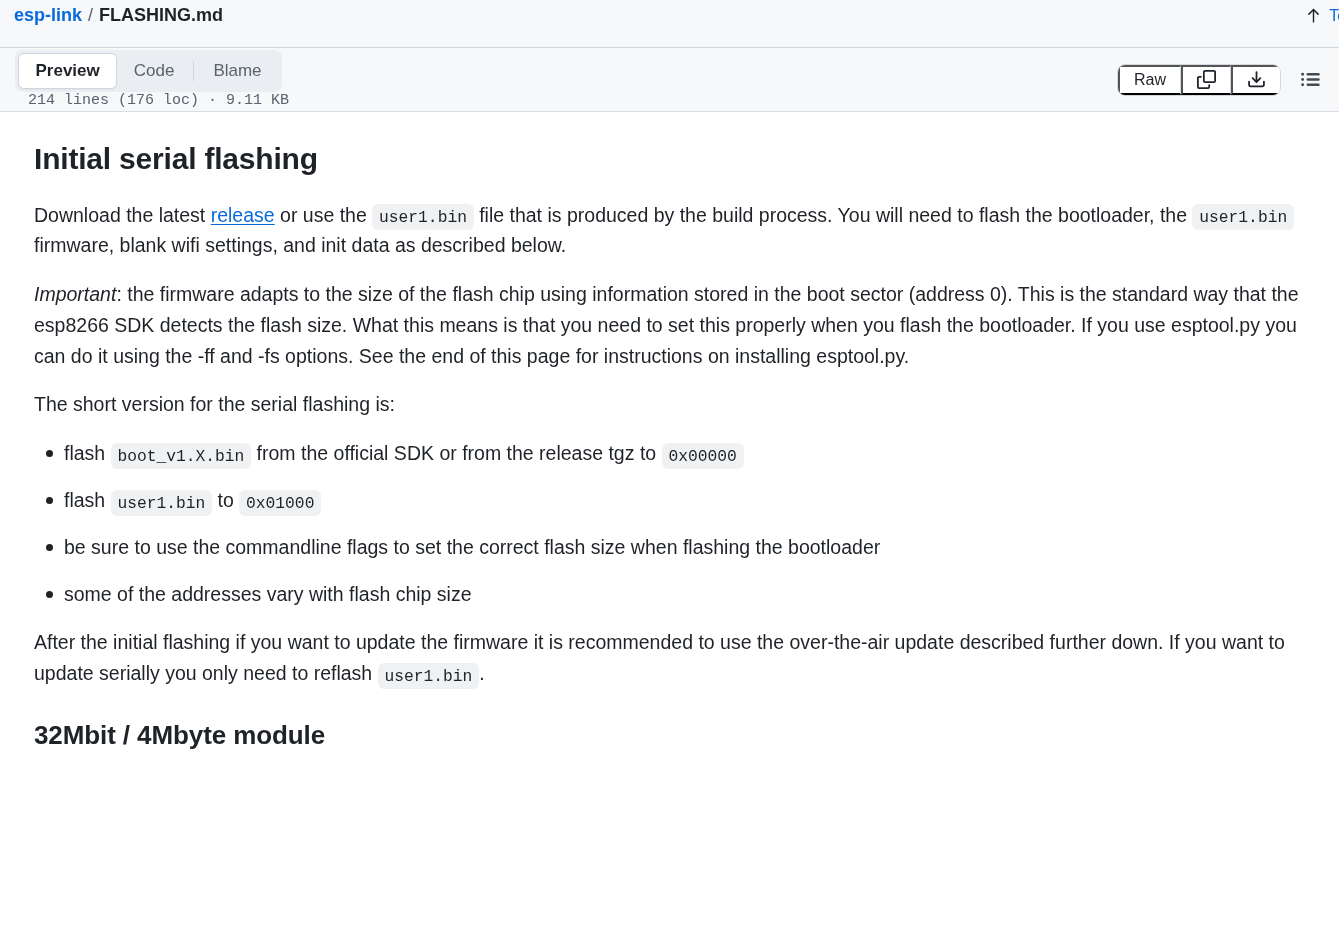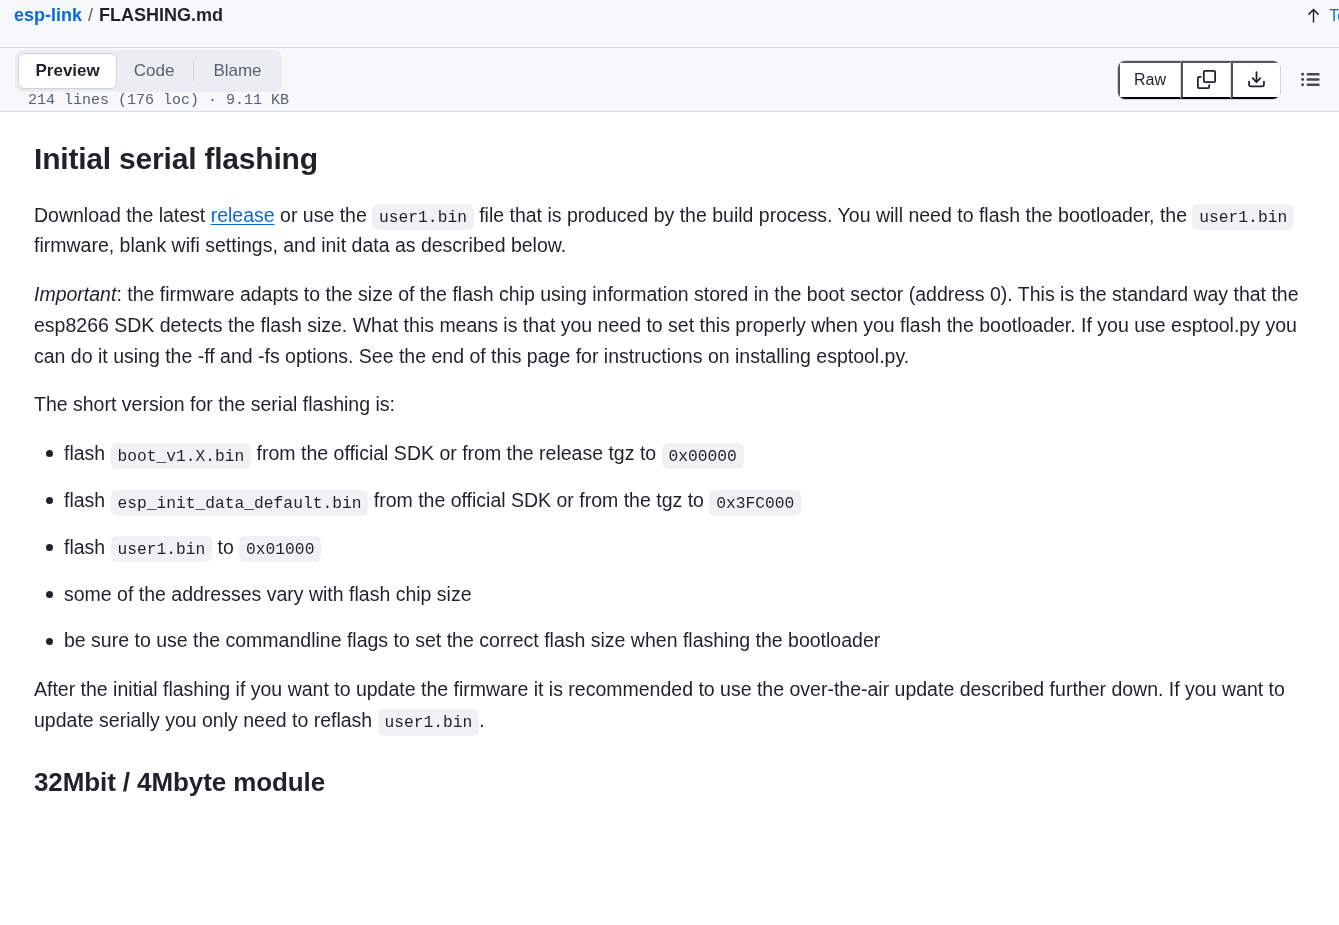--- a/index.html
+++ b/index.html
@@ -125,7 +125,7 @@
     border-radius:8px;
     background:var(--btn-bg);
     overflow:hidden;
-    height:40px;
+    height:32px;
   }
   .btn-group > *{
     display:inline-flex;

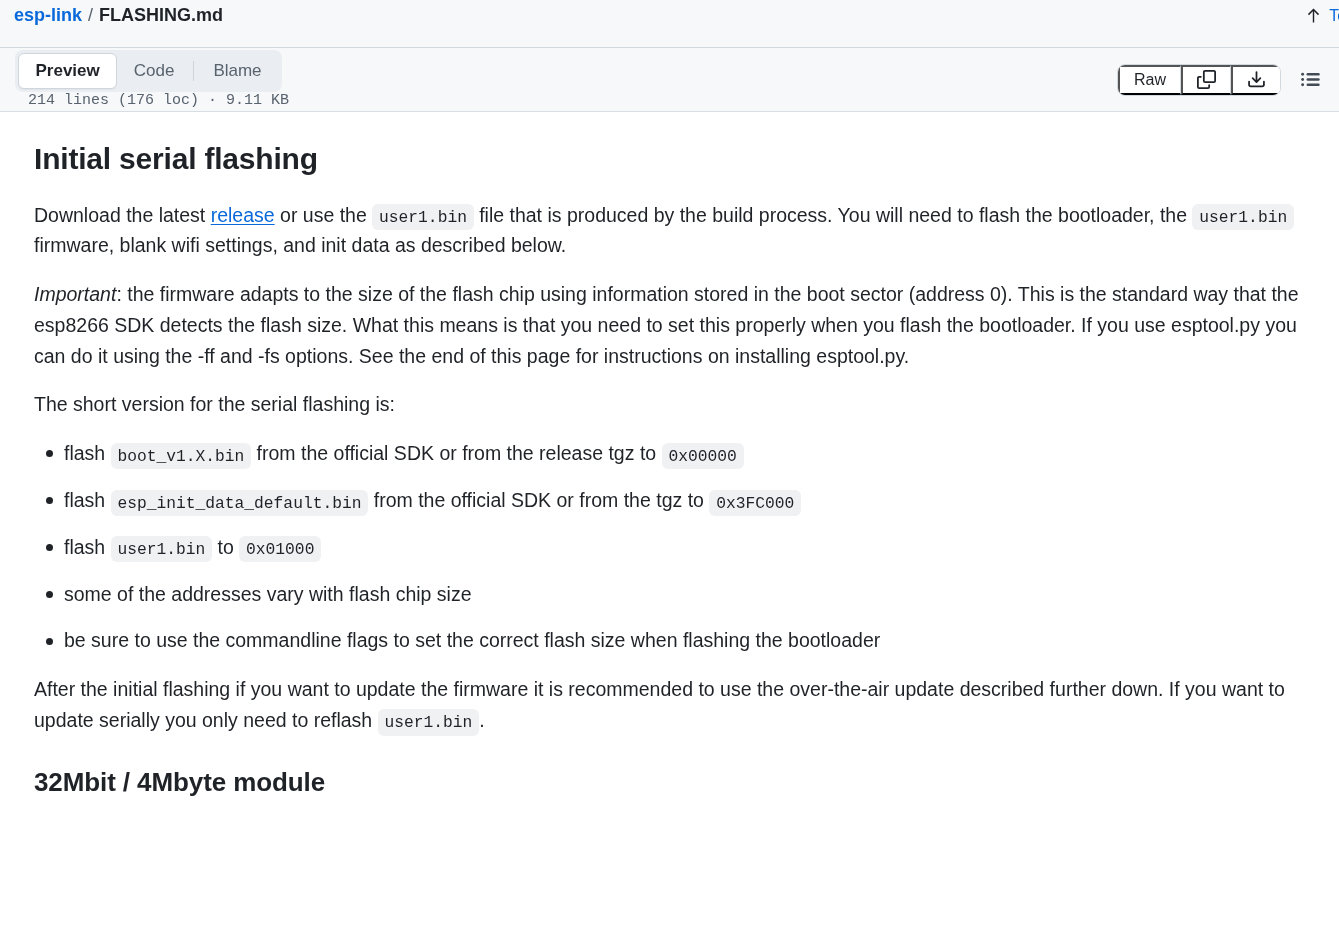--- a/index.html
+++ b/index.html
@@ -283,9 +283,6 @@
       <span>flash </span><code>boot_v1.X.bin</code><span> from the official SDK or from the release tgz to </span><code>0x00000</code>
     </li>
     <li>
-      <span>flash </span><code>esp_init_data_default.bin</code><span> from the official SDK or from the tgz to </span><code>0x3FC000</code>
-    </li>
-    <li>
       <span>flash </span><code>user1.bin</code><span> to </span><code>0x01000</code>
     </li>
     <li>

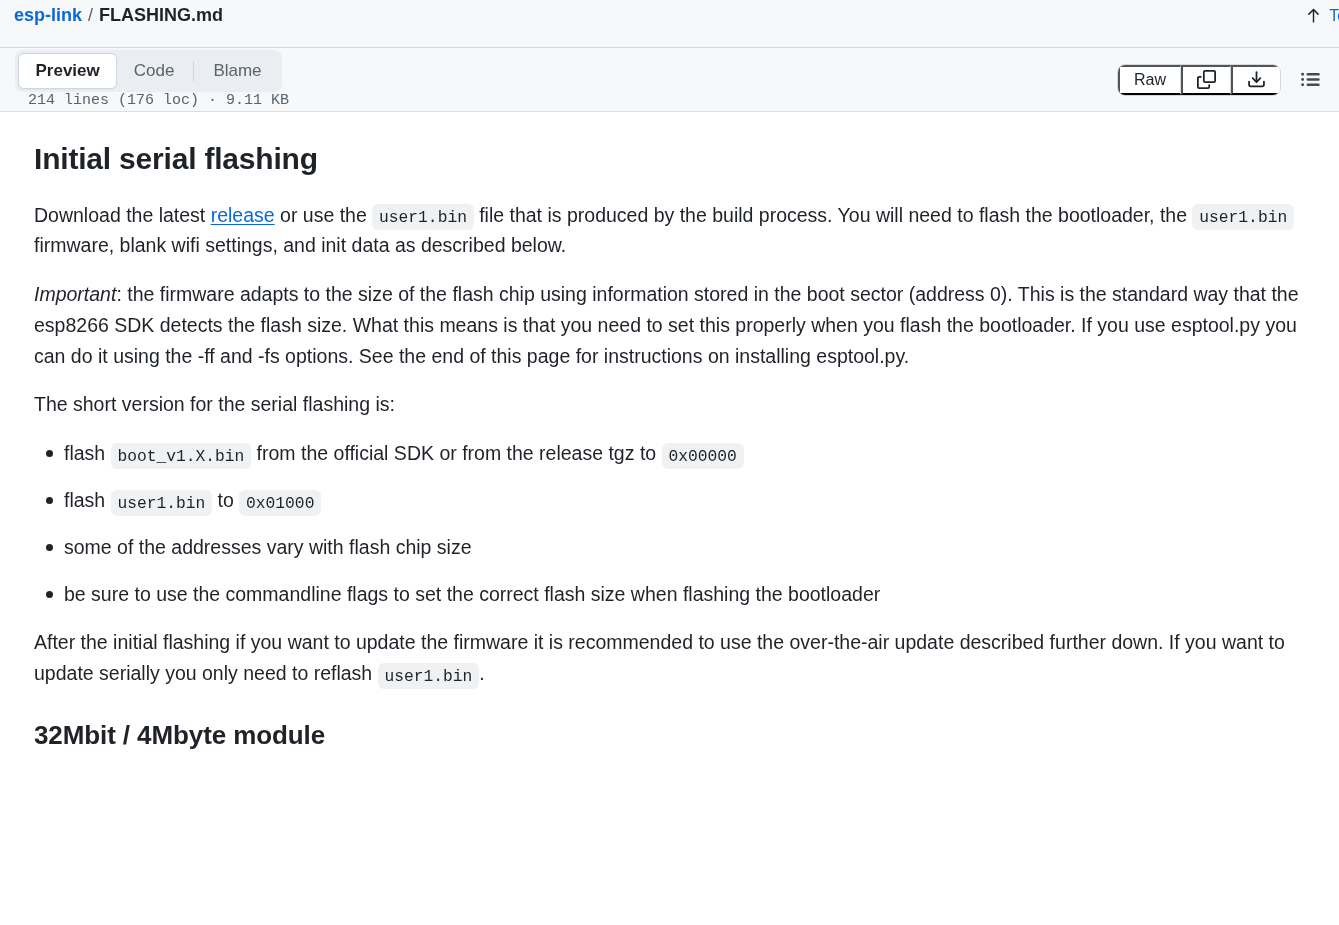--- a/index.html
+++ b/index.html
@@ -286,10 +286,10 @@
       <span>flash </span><code>user1.bin</code><span> to </span><code>0x01000</code>
     </li>
     <li>
-      <span>some of the addresses vary with flash chip size</span>
+      <span>be sure to use the commandline flags to set the correct flash size when flashing the bootloader</span>
     </li>
     <li>
-      <span>be sure to use the commandline flags to set the correct flash size when flashing the bootloader</span>
+      <span>some of the addresses vary with flash chip size</span>
     </li>
   </ul>
 

